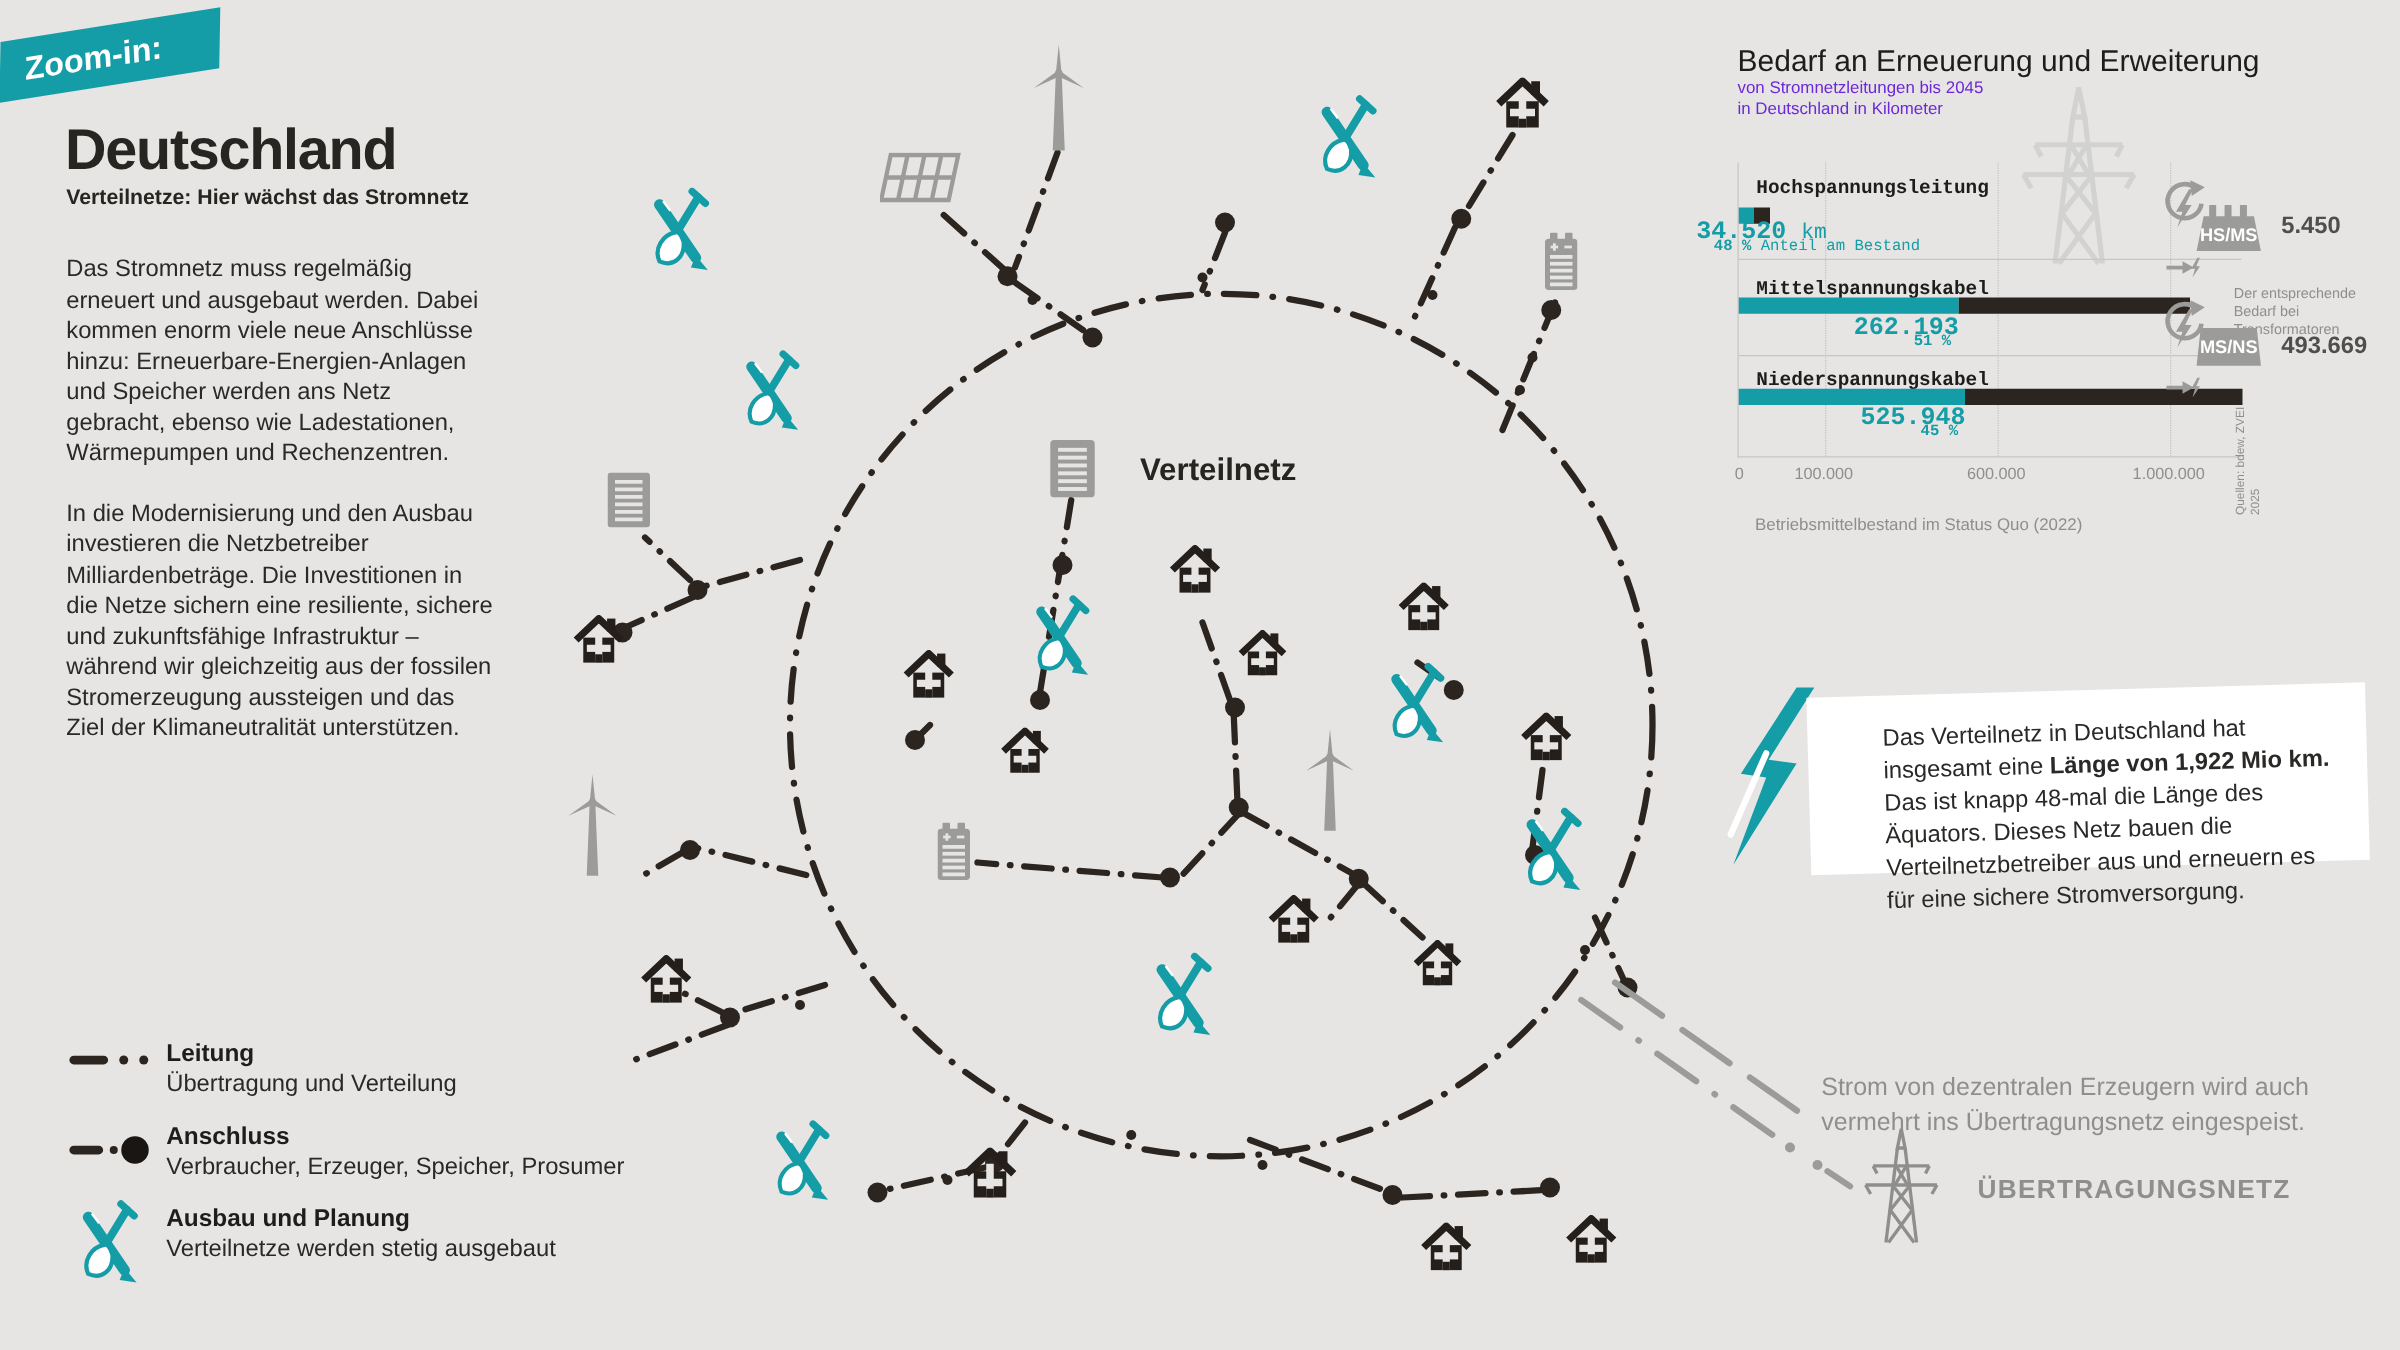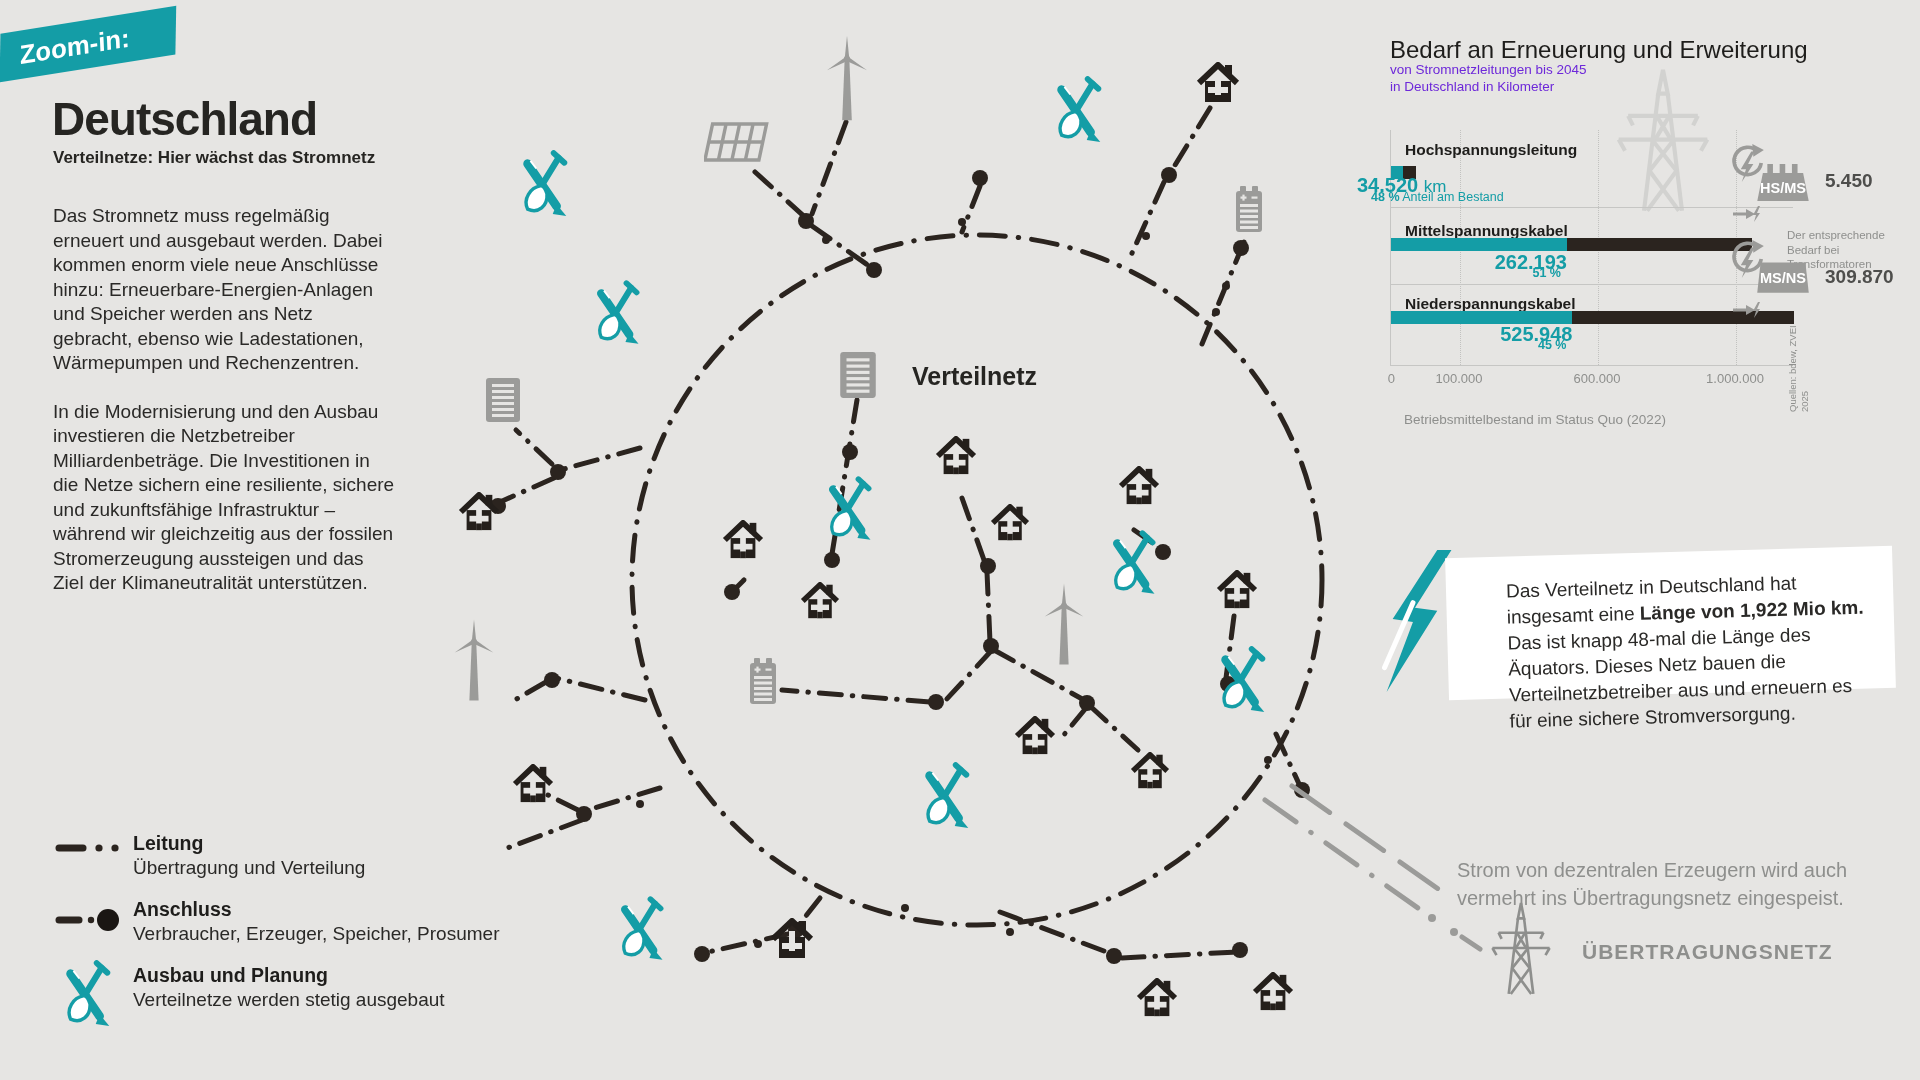--- a/index.html
+++ b/index.html
@@ -23,7 +23,7 @@
   .chart .c-title{position:absolute;left:0;top:6px;font-size:24px;font-weight:normal;color:#1e1d1b;}
   .chart .c-sub{position:absolute;left:0;font-size:13.5px;color:#6d28d9;}
   .chart .plot{position:absolute;left:0;top:100px;width:402px;height:235px;
-               border-left:1px solid #c6c6c4;border-bottom:1px solid #c6c6c4;}
+               border-left:1px solid #c6c6c4;border-bottom:1px solid #c6c6c4;font-family:Liberation Mono, monospace;}
   .grid{position:absolute;top:0;height:235px;width:0;border-left:1px dotted #c2c2c0;}
   .row-label{position:absolute;left:14px;font-size:15.5px;font-weight:600;color:#1e1d1b;white-space:nowrap;}
   .bar{position:absolute;height:13px;}

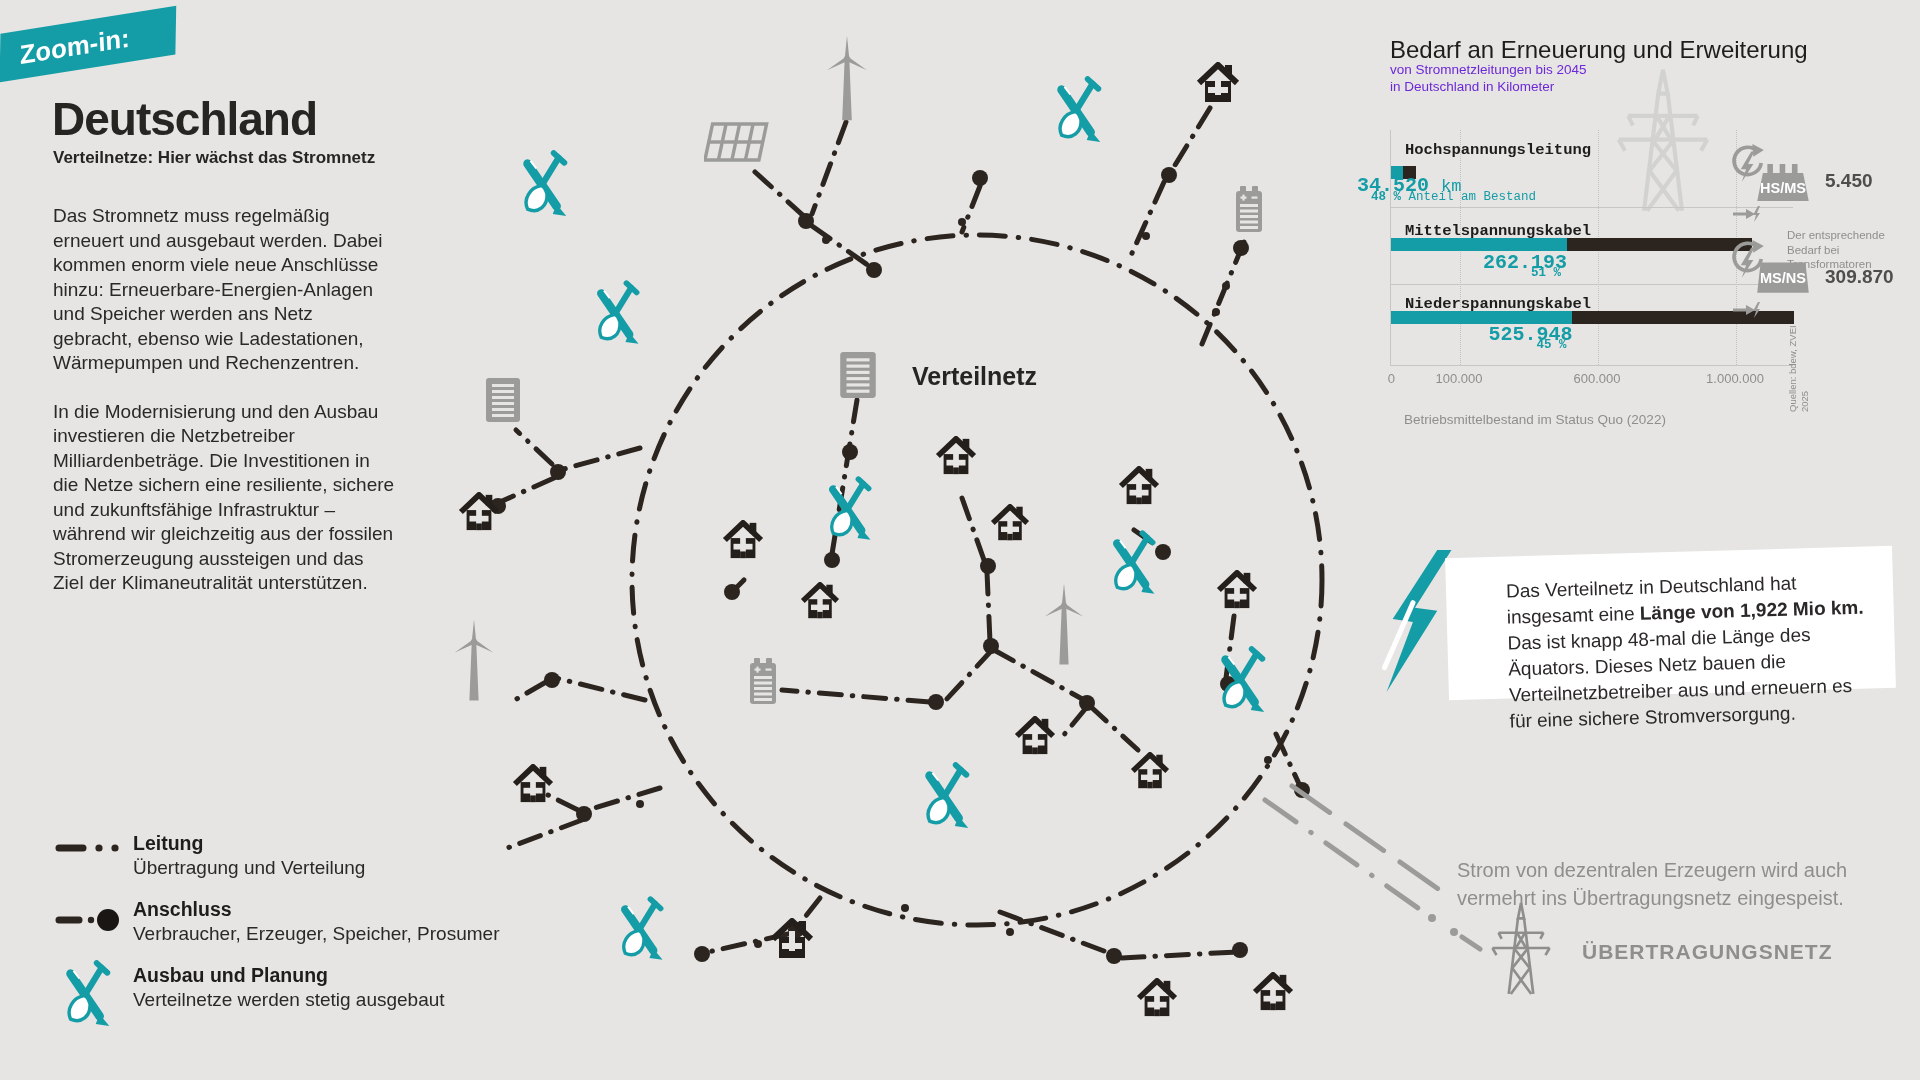--- a/index.html
+++ b/index.html
@@ -358,7 +358,7 @@
         <text x="25" y="20" text-anchor="middle">MS/NS</text>
       </svg>
     </div>
-    <div class="t-val" style="left:100px;top:236px">309.870</div>
+    <div class="t-val" style="left:100px;top:236px">493.669</div>
     <svg class="ico" style="left:8px;top:272px" width="30" height="16" viewBox="0 0 30 16">
       <line x1="0" y1="8" x2="15" y2="8" stroke="currentColor" stroke-width="3"></line>
       <polygon points="13,3 22,8 13,13" fill="currentColor"></polygon>

